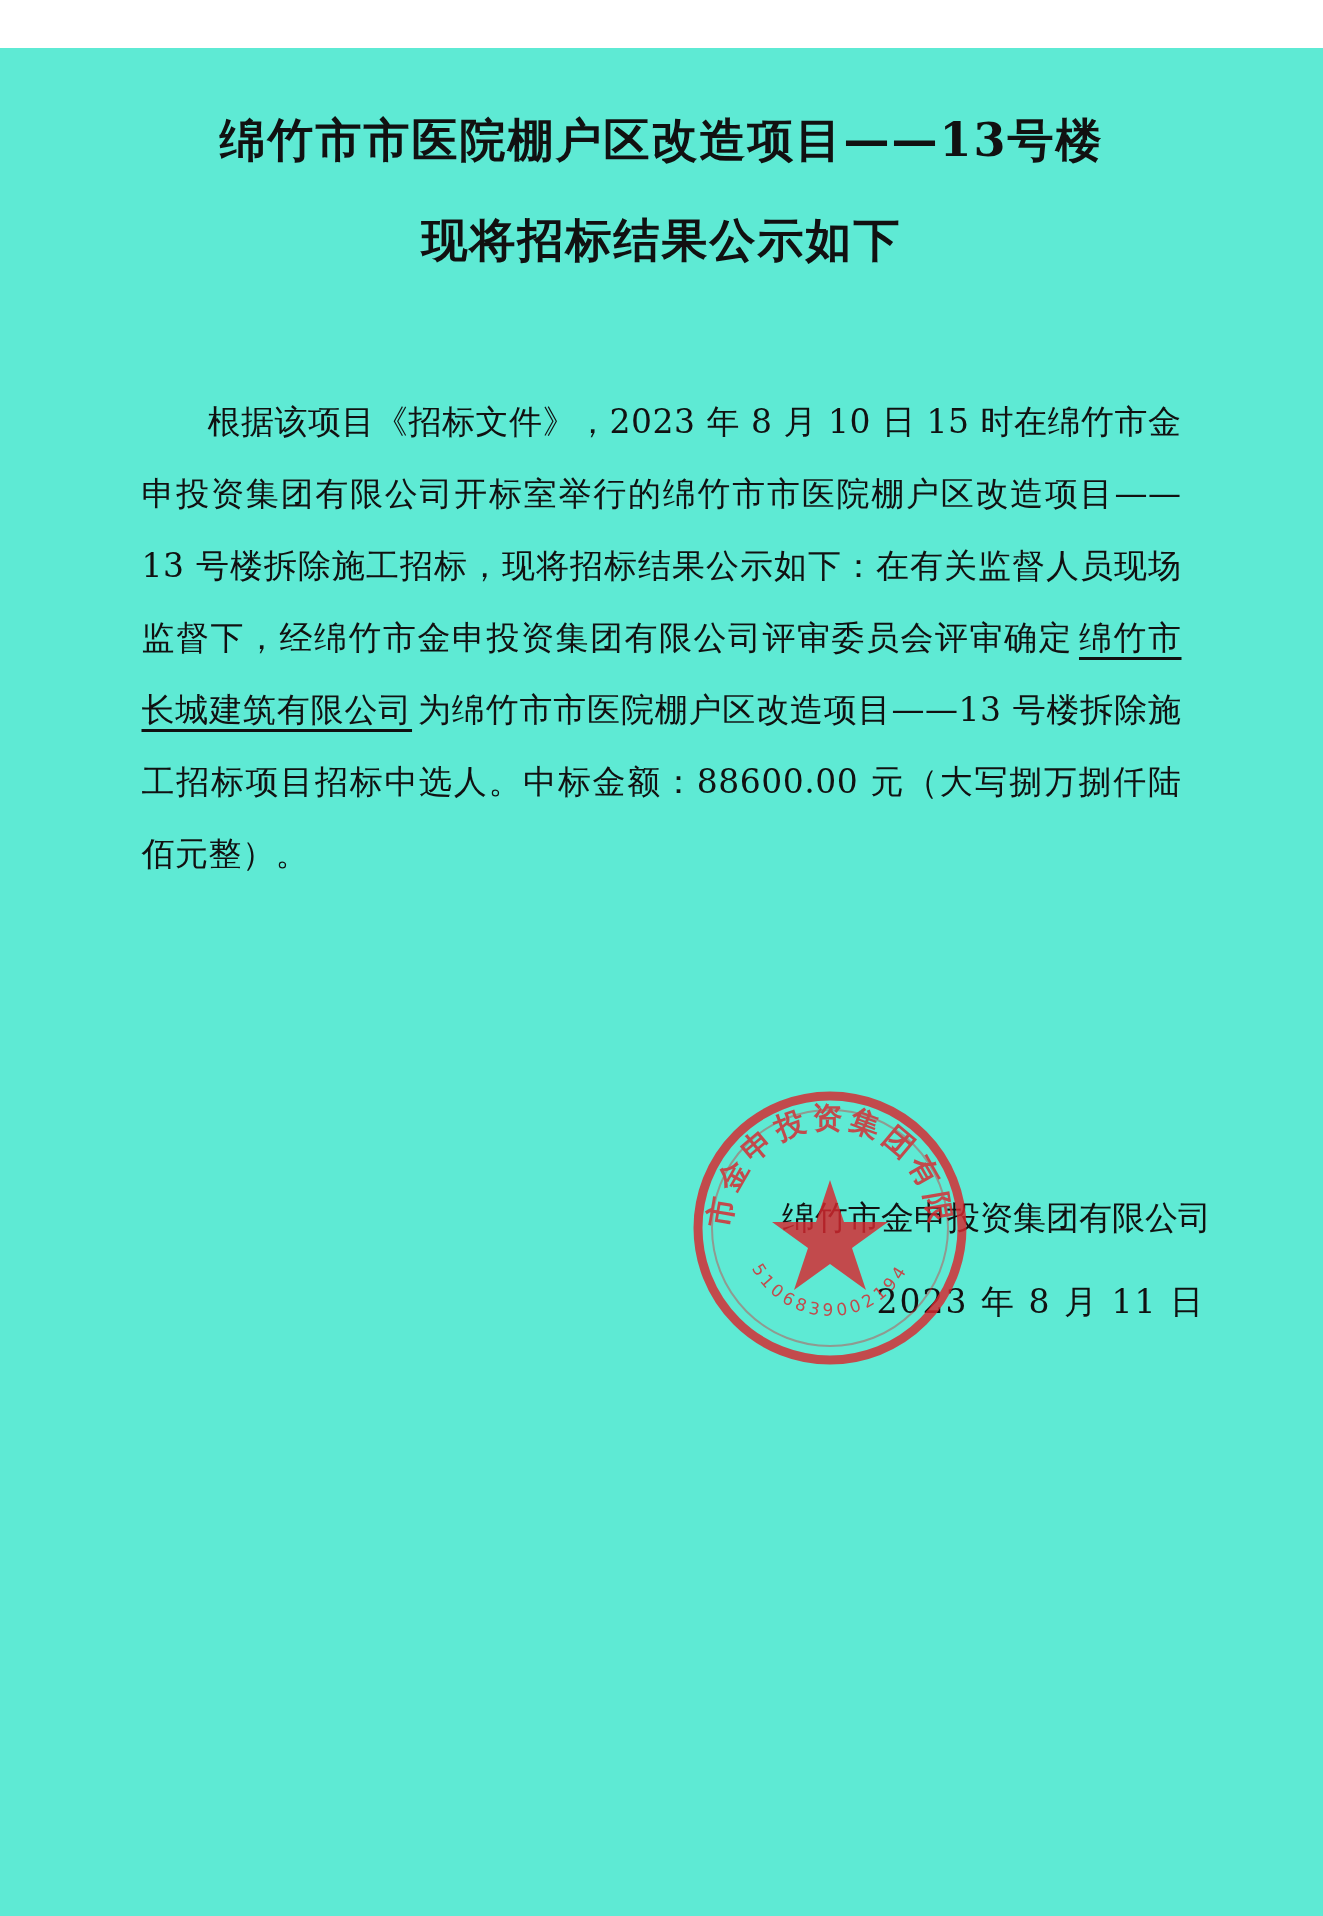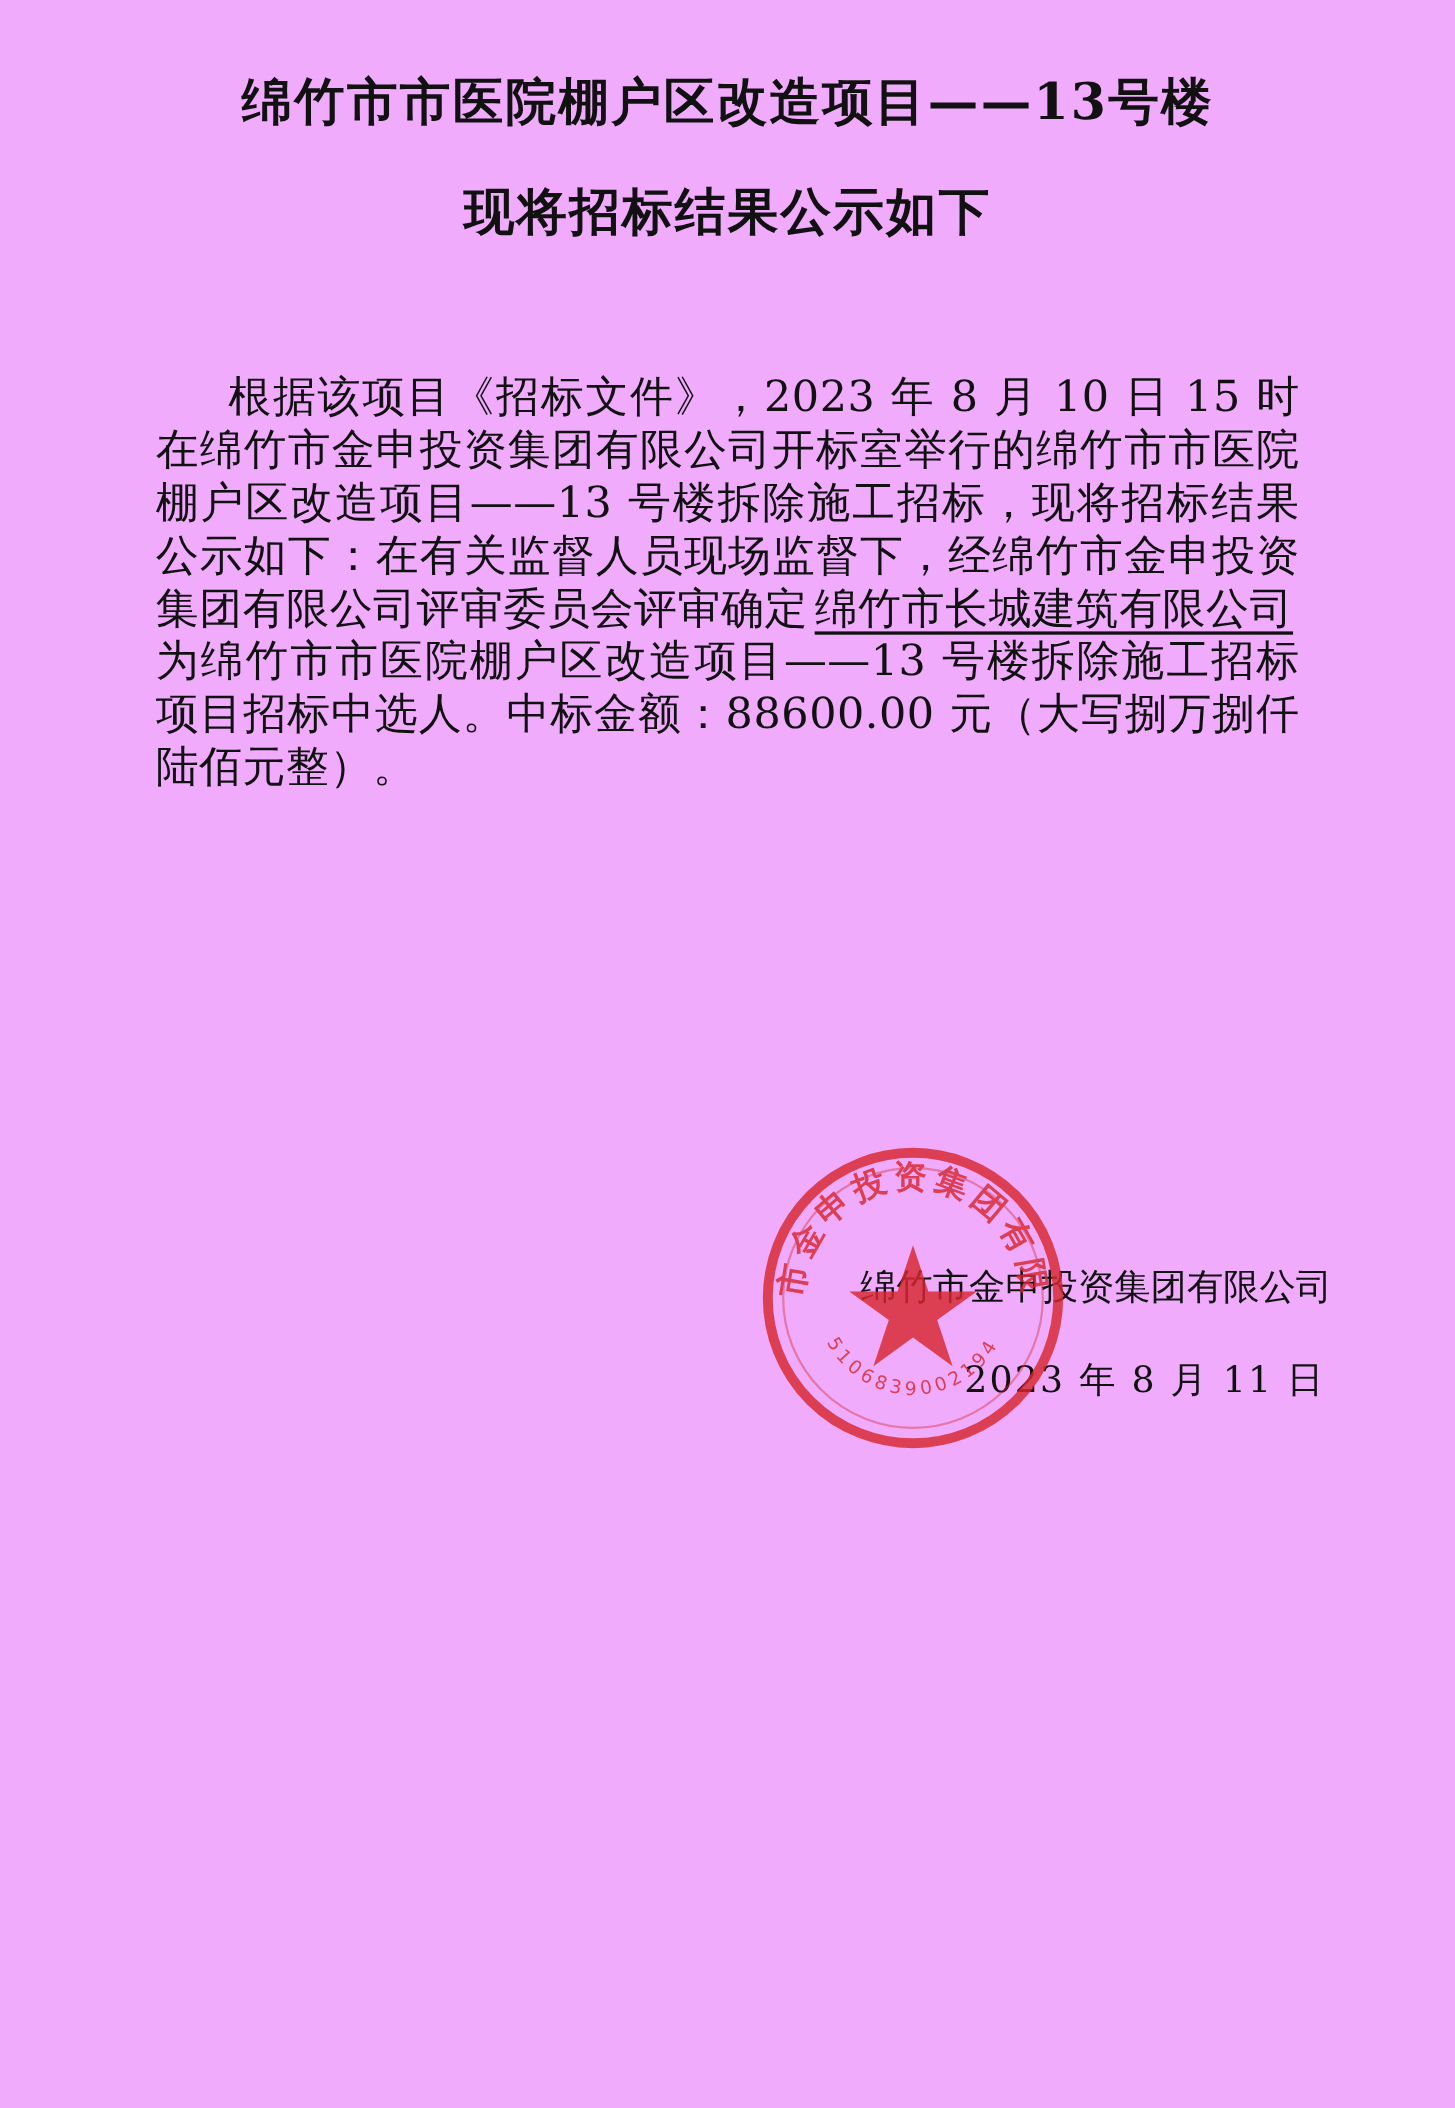--- a/index.html
+++ b/index.html
@@ -19,7 +19,8 @@
   .page {
     position: absolute;
     inset: 0;
-    background: #f0abfc;
+    background: #5eead4;
+    margin-top: 48px;
   }
 
   

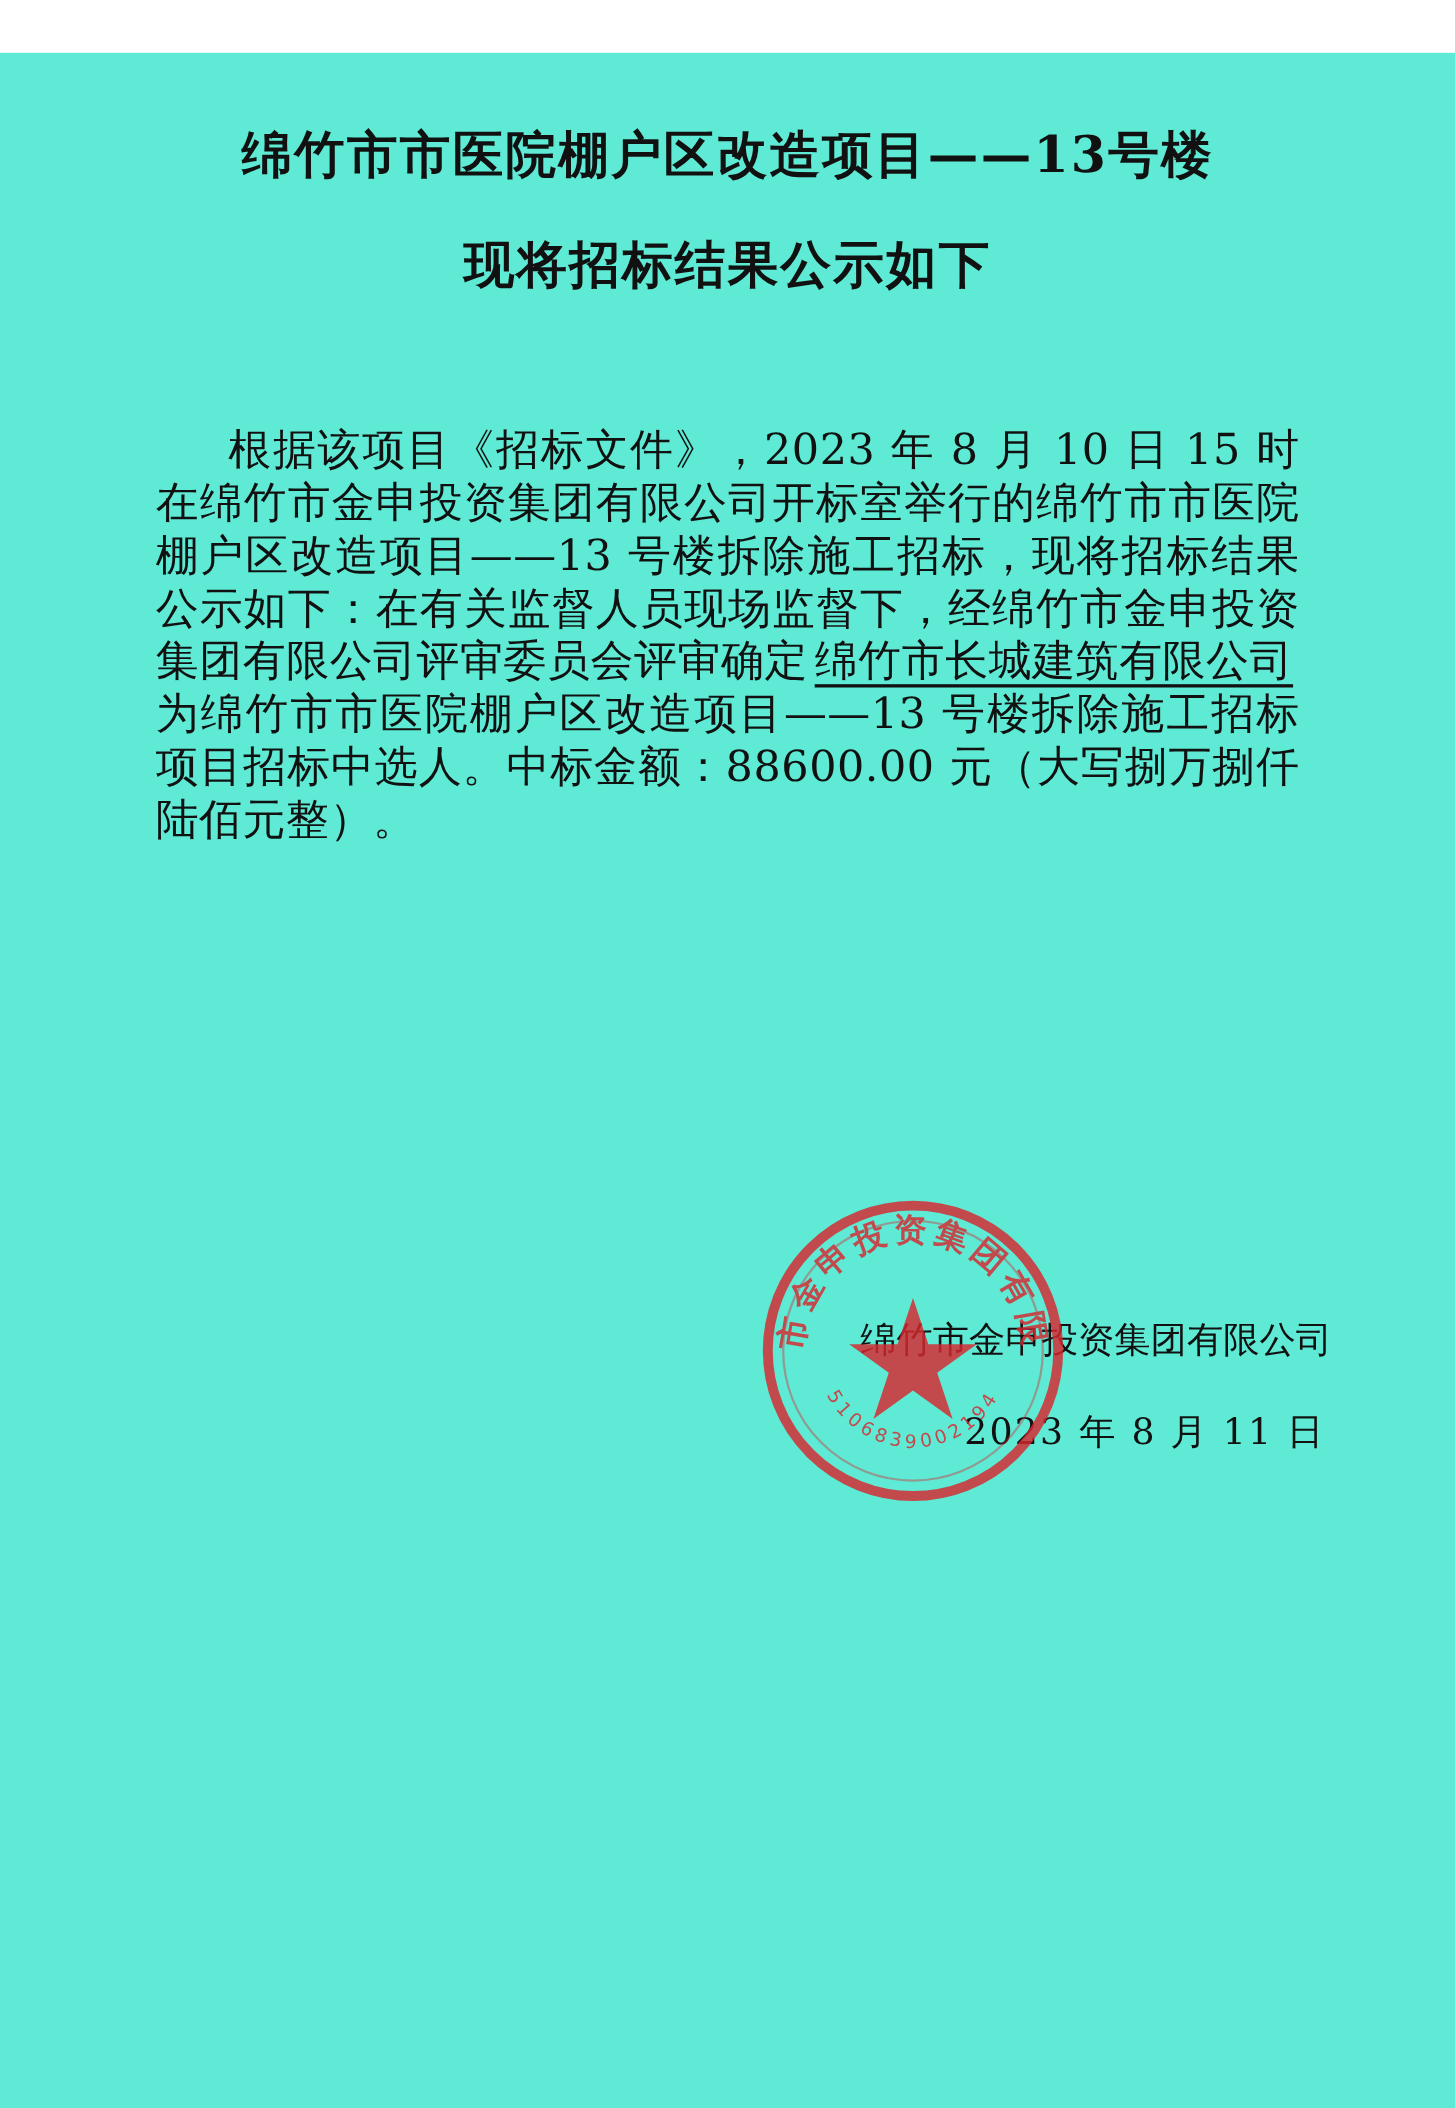--- a/index.html
+++ b/index.html
@@ -44,8 +44,8 @@
   .body-block {
     margin: 96px auto 0 auto;
     width: 1040px;
-    font-size: 39px;
-    line-height: 48px;
+    font-size: 33px;
+    line-height: 72px;
     color: #111111;
     text-align: justify;
     text-justify: inter-ideograph;

